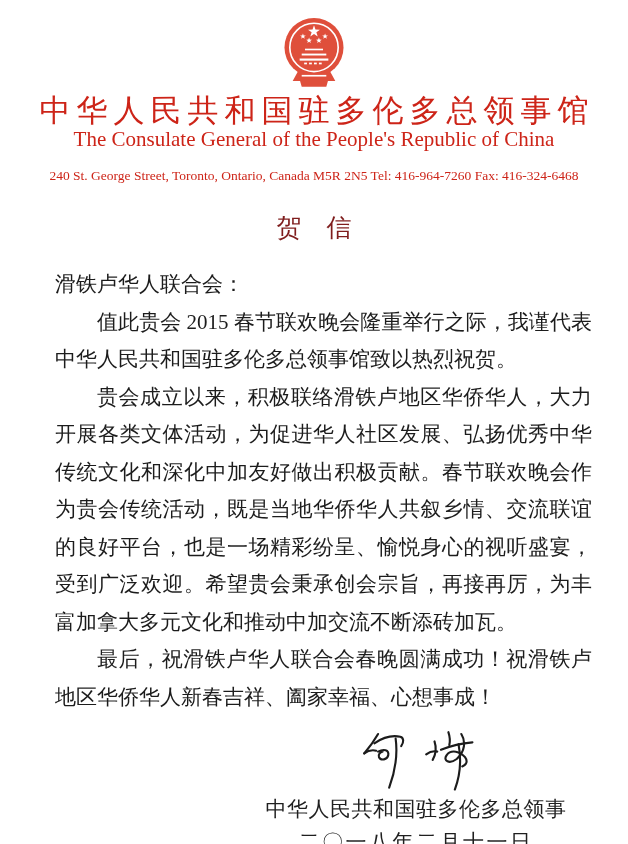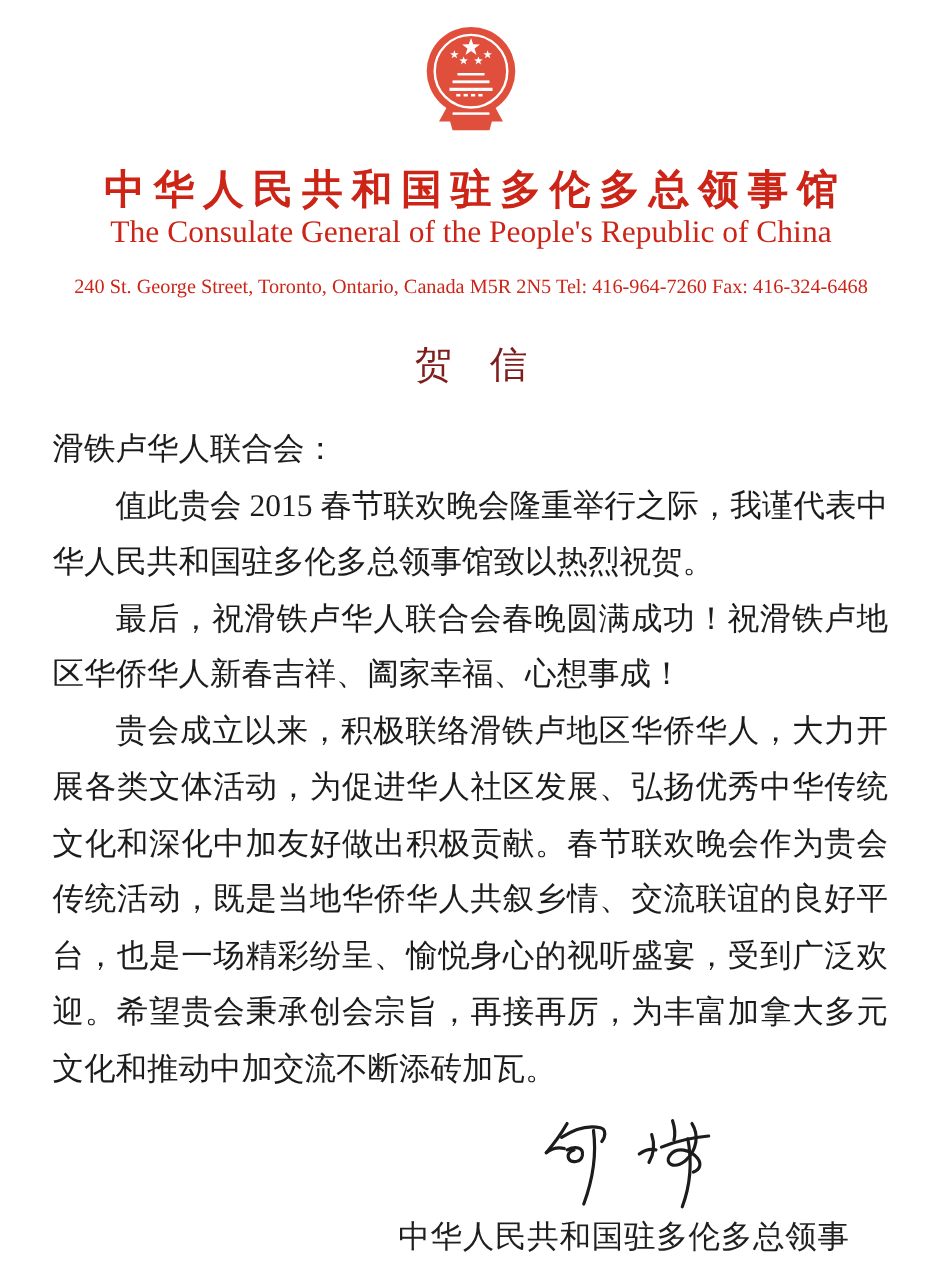--- a/index.html
+++ b/index.html
@@ -20,12 +20,12 @@
   .emblem-wrap svg { width: 86px; height: 82px; }
   .org-zh {
     color: #cd2418;
-    font-weight: bold;
-    font-size: 27px;
+    font-weight: normal;
+    font-size: 31px;
     line-height: 30px;
     letter-spacing: 6px;
     text-indent: 6px;
-    margin-top: 16px;
+    margin-top: 1px;
     white-space: nowrap;
   }
   .org-en {

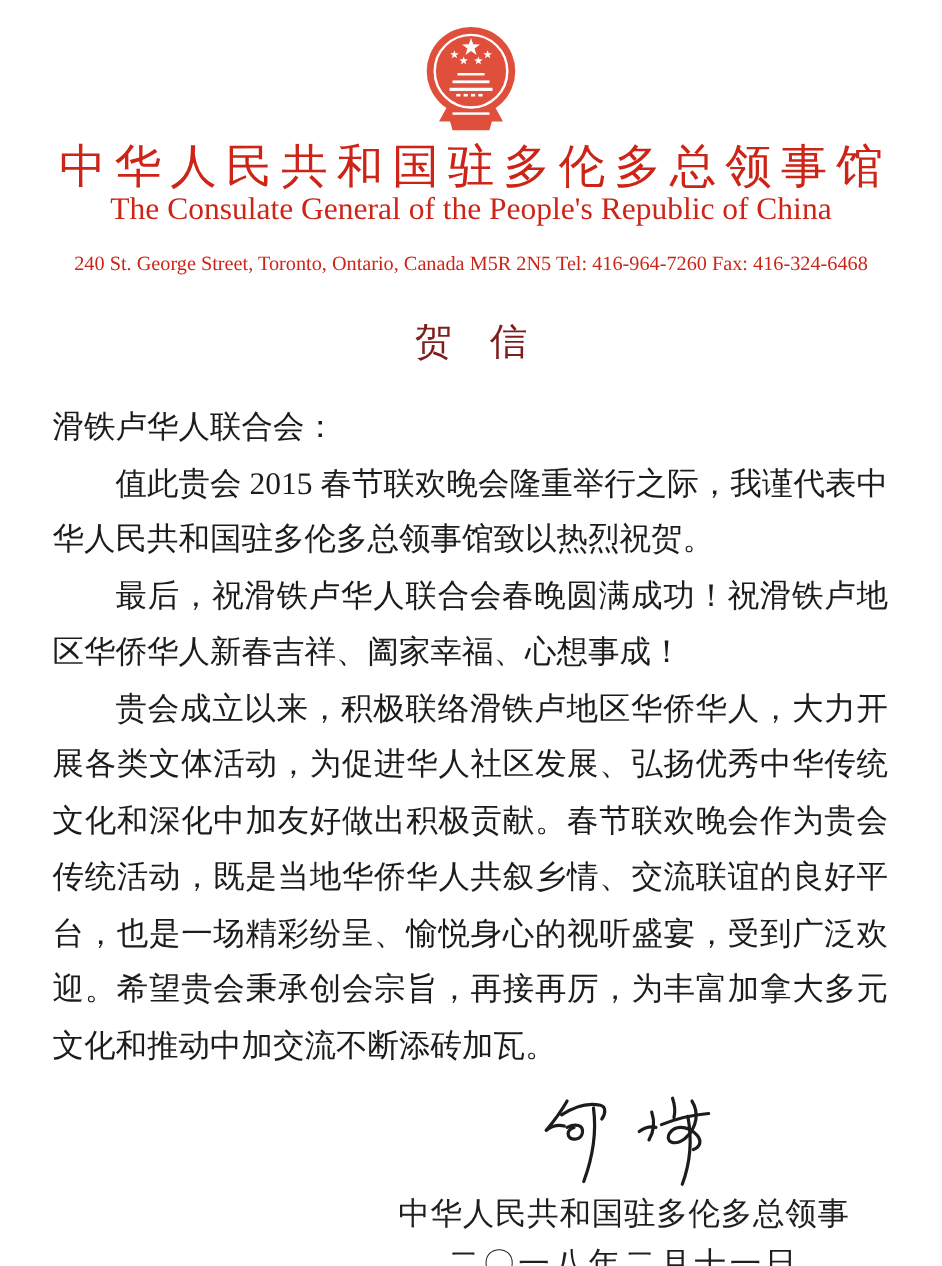--- a/index.html
+++ b/index.html
@@ -50,7 +50,7 @@
     font-weight: normal;
   }
   .letter-body {
-    padding: 0 36px 0 35px;
+    padding: 0 36px 0 55px;
     font-size: 21px;
     color: #1c1c1c;
   }

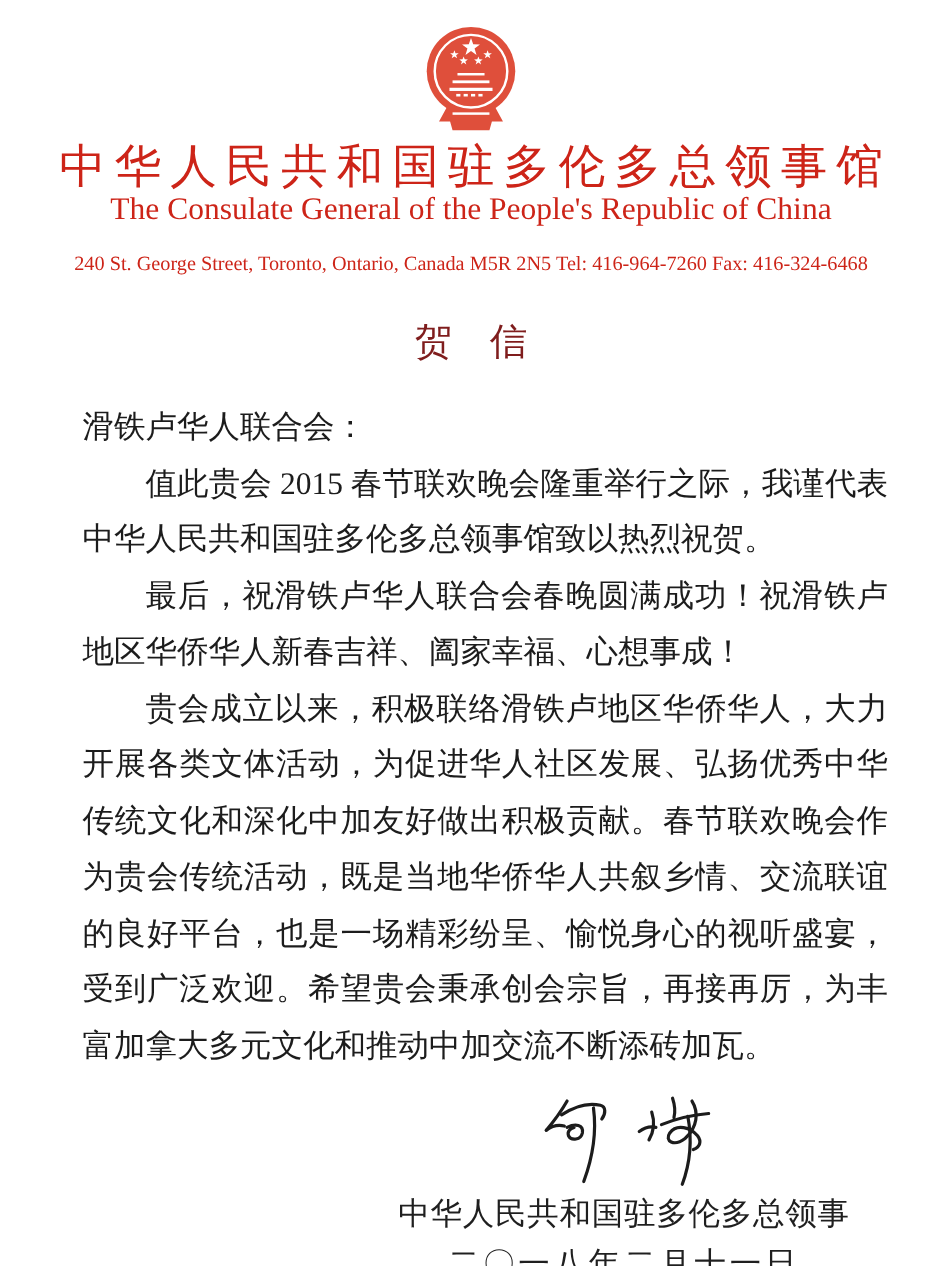--- a/index.html
+++ b/index.html
@@ -127,8 +127,8 @@
   <div class="letter-body">
     <div class="salutation">滑铁卢华人联合会：</div>
     <p class="para">值此贵会 2015 春节联欢晚会隆重举行之际，我谨代表中华人民共和国驻多伦多总领事馆致以热烈祝贺。</p>
+    <p class="para">贵会成立以来，积极联络滑铁卢地区华侨华人，大力开展各类文体活动，为促进华人社区发展、弘扬优秀中华传统文化和深化中加友好做出积极贡献。春节联欢晚会作为贵会传统活动，既是当地华侨华人共叙乡情、交流联谊的良好平台，也是一场精彩纷呈、愉悦身心的视听盛宴，受到广泛欢迎。希望贵会秉承创会宗旨，再接再厉，为丰富加拿大多元文化和推动中加交流不断添砖加瓦。</p>
     <p class="para">最后，祝滑铁卢华人联合会春晚圆满成功！祝滑铁卢地区华侨华人新春吉祥、阖家幸福、心想事成！</p>
-    <p class="para">贵会成立以来，积极联络滑铁卢地区华侨华人，大力开展各类文体活动，为促进华人社区发展、弘扬优秀中华传统文化和深化中加友好做出积极贡献。春节联欢晚会作为贵会传统活动，既是当地华侨华人共叙乡情、交流联谊的良好平台，也是一场精彩纷呈、愉悦身心的视听盛宴，受到广泛欢迎。希望贵会秉承创会宗旨，再接再厉，为丰富加拿大多元文化和推动中加交流不断添砖加瓦。</p>
   </div>
 
   <div class="sign-area">

